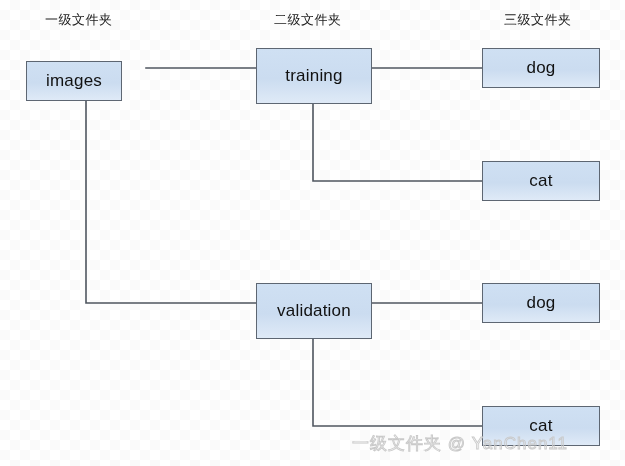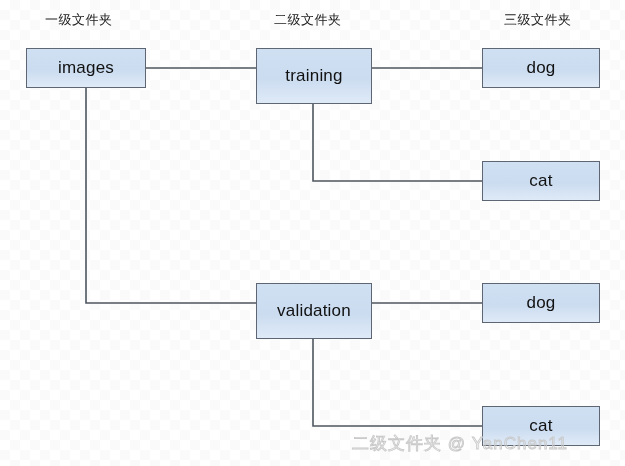--- a/index.html
+++ b/index.html
@@ -86,7 +86,7 @@
   <div class="col-label" style="left: 504px; top: 11px;">三级文件夹</div>
   <div class="col-label" style="left: 274px; top: 11px;">二级文件夹</div>
 
-  <div class="node" style="left: 26px; top: 48px; width: 120px; height: 40px;">images</div>
+  <div class="node" style="left: 26px; top: 61px; width: 96px; height: 40px;">images</div>
   <div class="node" style="left: 256px; top: 48px; width: 116px; height: 56px;">training</div>
   <div class="node" style="left: 482px; top: 48px; width: 118px; height: 40px;">dog</div>
   <div class="node" style="left: 482px; top: 161px; width: 118px; height: 40px;">cat</div>

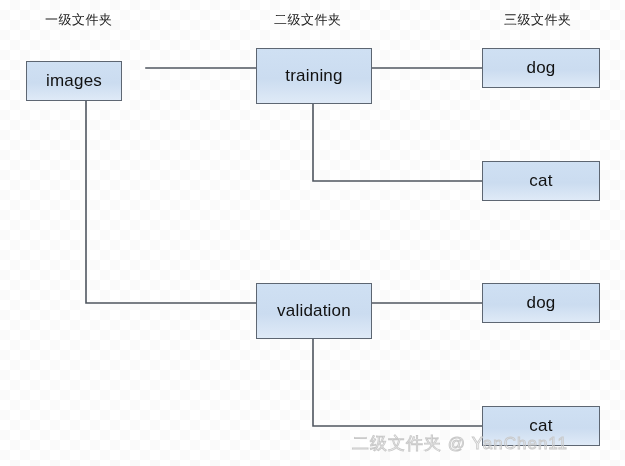--- a/index.html
+++ b/index.html
@@ -94,7 +94,7 @@
   <div class="node" style="left: 482px; top: 283px; width: 118px; height: 40px;">dog</div>
   <div class="node" style="left: 482px; top: 406px; width: 118px; height: 40px;">cat</div>
 
-  <div class="watermark" style="left: 352px; top: 432px;">二级文件夹 @ YanChen11</div>
+  <div class="watermark" style="left: 352px; top: 432px;">一级文件夹 @ YanChen11</div>
 
 </div>
 

